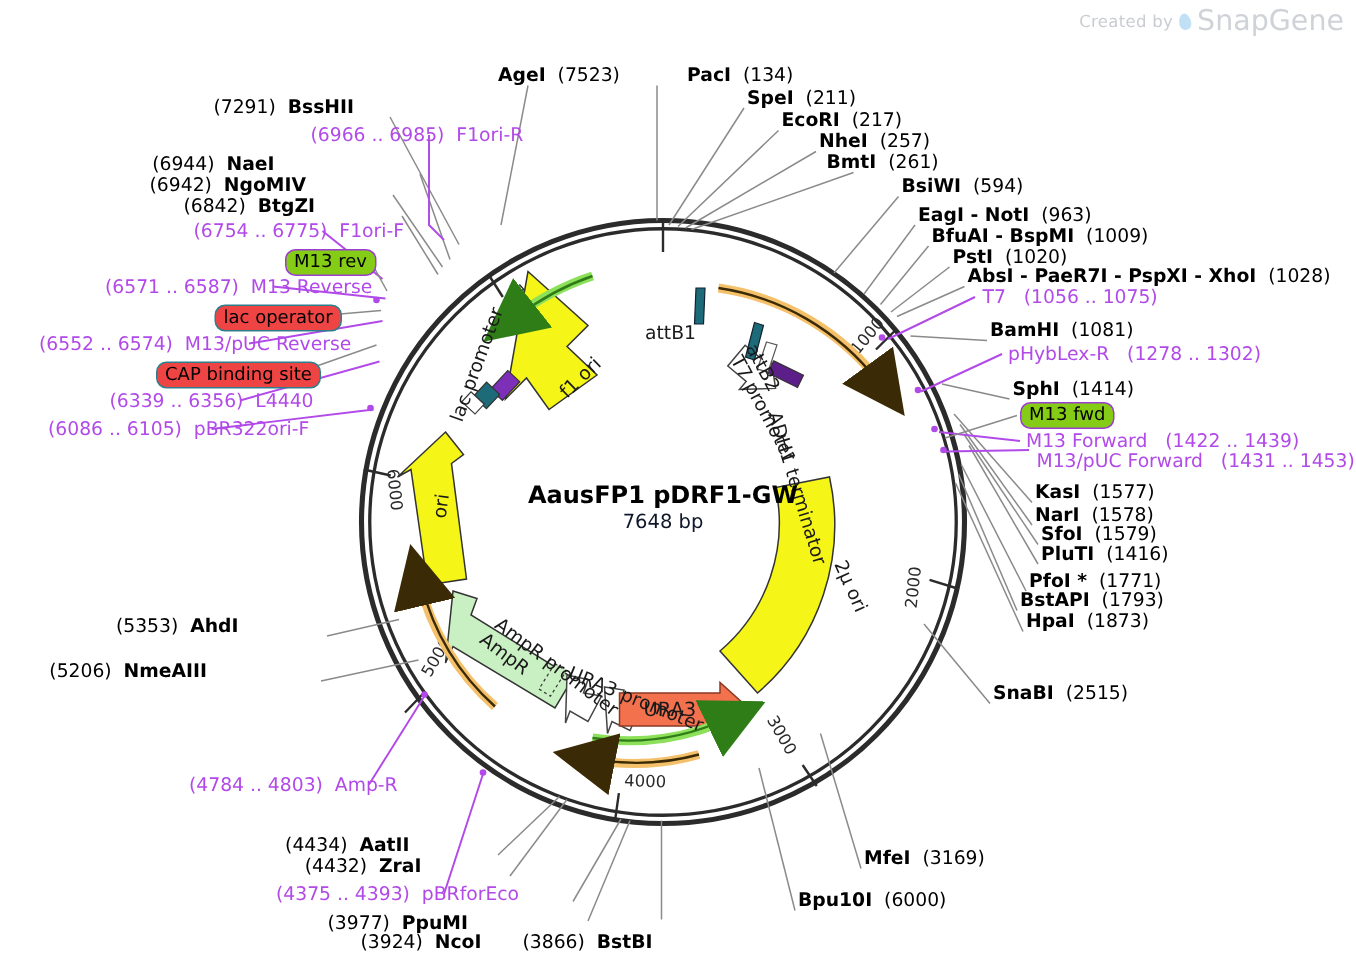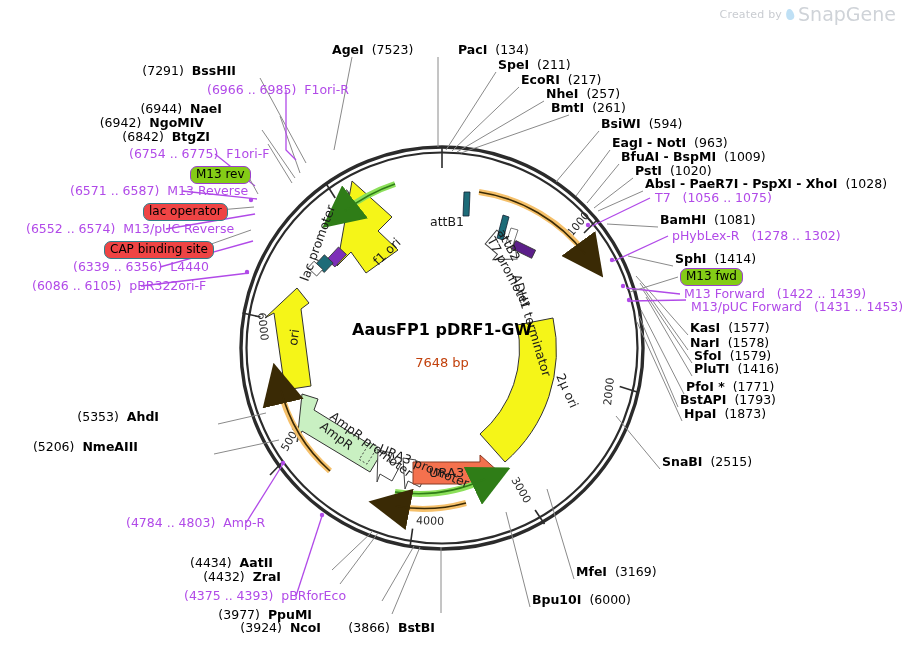--- a/index.html
+++ b/index.html
@@ -244,7 +244,7 @@
     <div class="lbl enz" style="left: 546px; top: 88px;"><span class="nm">NheI</span>&nbsp;&nbsp;<span class="pos">(257)</span></div>
     <div class="lbl enz" style="left: 551px; top: 102px;"><span class="nm">BmtI</span>&nbsp;&nbsp;<span class="pos">(261)</span></div>
     <div class="lbl enz" style="left: auto; top: 65px; right: 668px;"><span class="pos">(7291)</span>&nbsp;&nbsp;<span class="nm">BssHII</span></div>
-    <div class="lbl enz" style="left: auto; top: 103px; right: 682px;"><span class="pos">(6944)</span>&nbsp;&nbsp;<span class="nm">NaeI</span></div>
+    <div class="lbl enz" style="left: auto; top: 103px; right: 721px;"><span class="pos">(6944)</span>&nbsp;&nbsp;<span class="nm">NaeI</span></div>
     <div class="lbl enz" style="left: auto; top: 117px; right: 700px;"><span class="pos">(6942)</span>&nbsp;&nbsp;<span class="nm">NgoMIV</span></div>
     <div class="lbl enz" style="left: auto; top: 131px; right: 694px;"><span class="pos">(6842)</span>&nbsp;&nbsp;<span class="nm">BtgZI</span></div>
     <div class="lbl enz" style="left: 601px; top: 118px;"><span class="nm">BsiWI</span>&nbsp;&nbsp;<span class="pos">(594)</span></div>

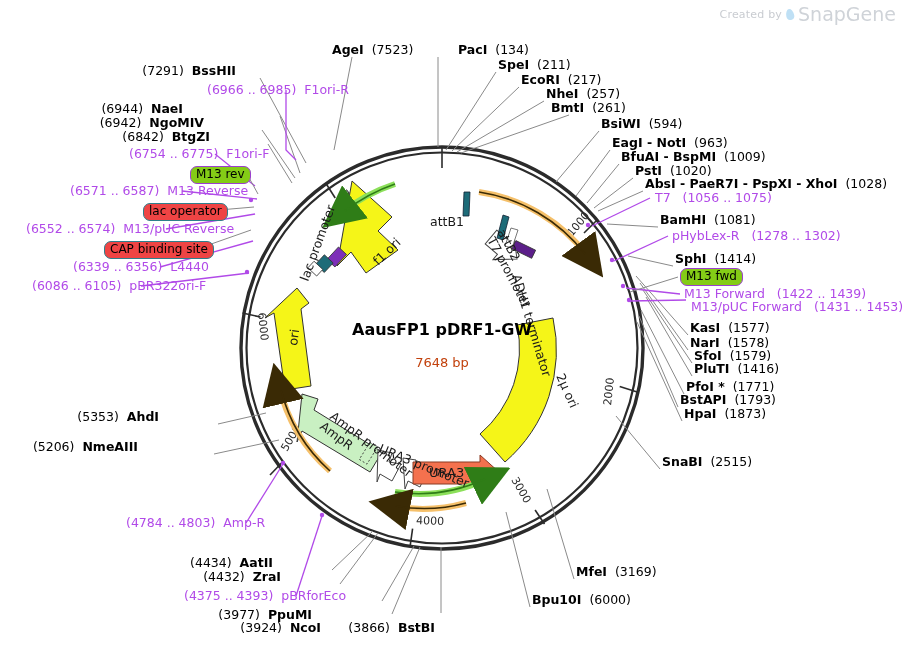--- a/index.html
+++ b/index.html
@@ -33,7 +33,7 @@
     transform:rotate(-12deg);}
   .ttl{position:absolute;text-align:center;}
   .ttl .t1{font-size:16px;font-weight:bold;color:#000;}
-  .ttl .t2{font-size:13px;color:#c2410c;margin-top:16px;}
+  .ttl .t2{font-size:13px;color:#0f172a;margin-top:2px;}
 </style>
 </head>
 <body>

